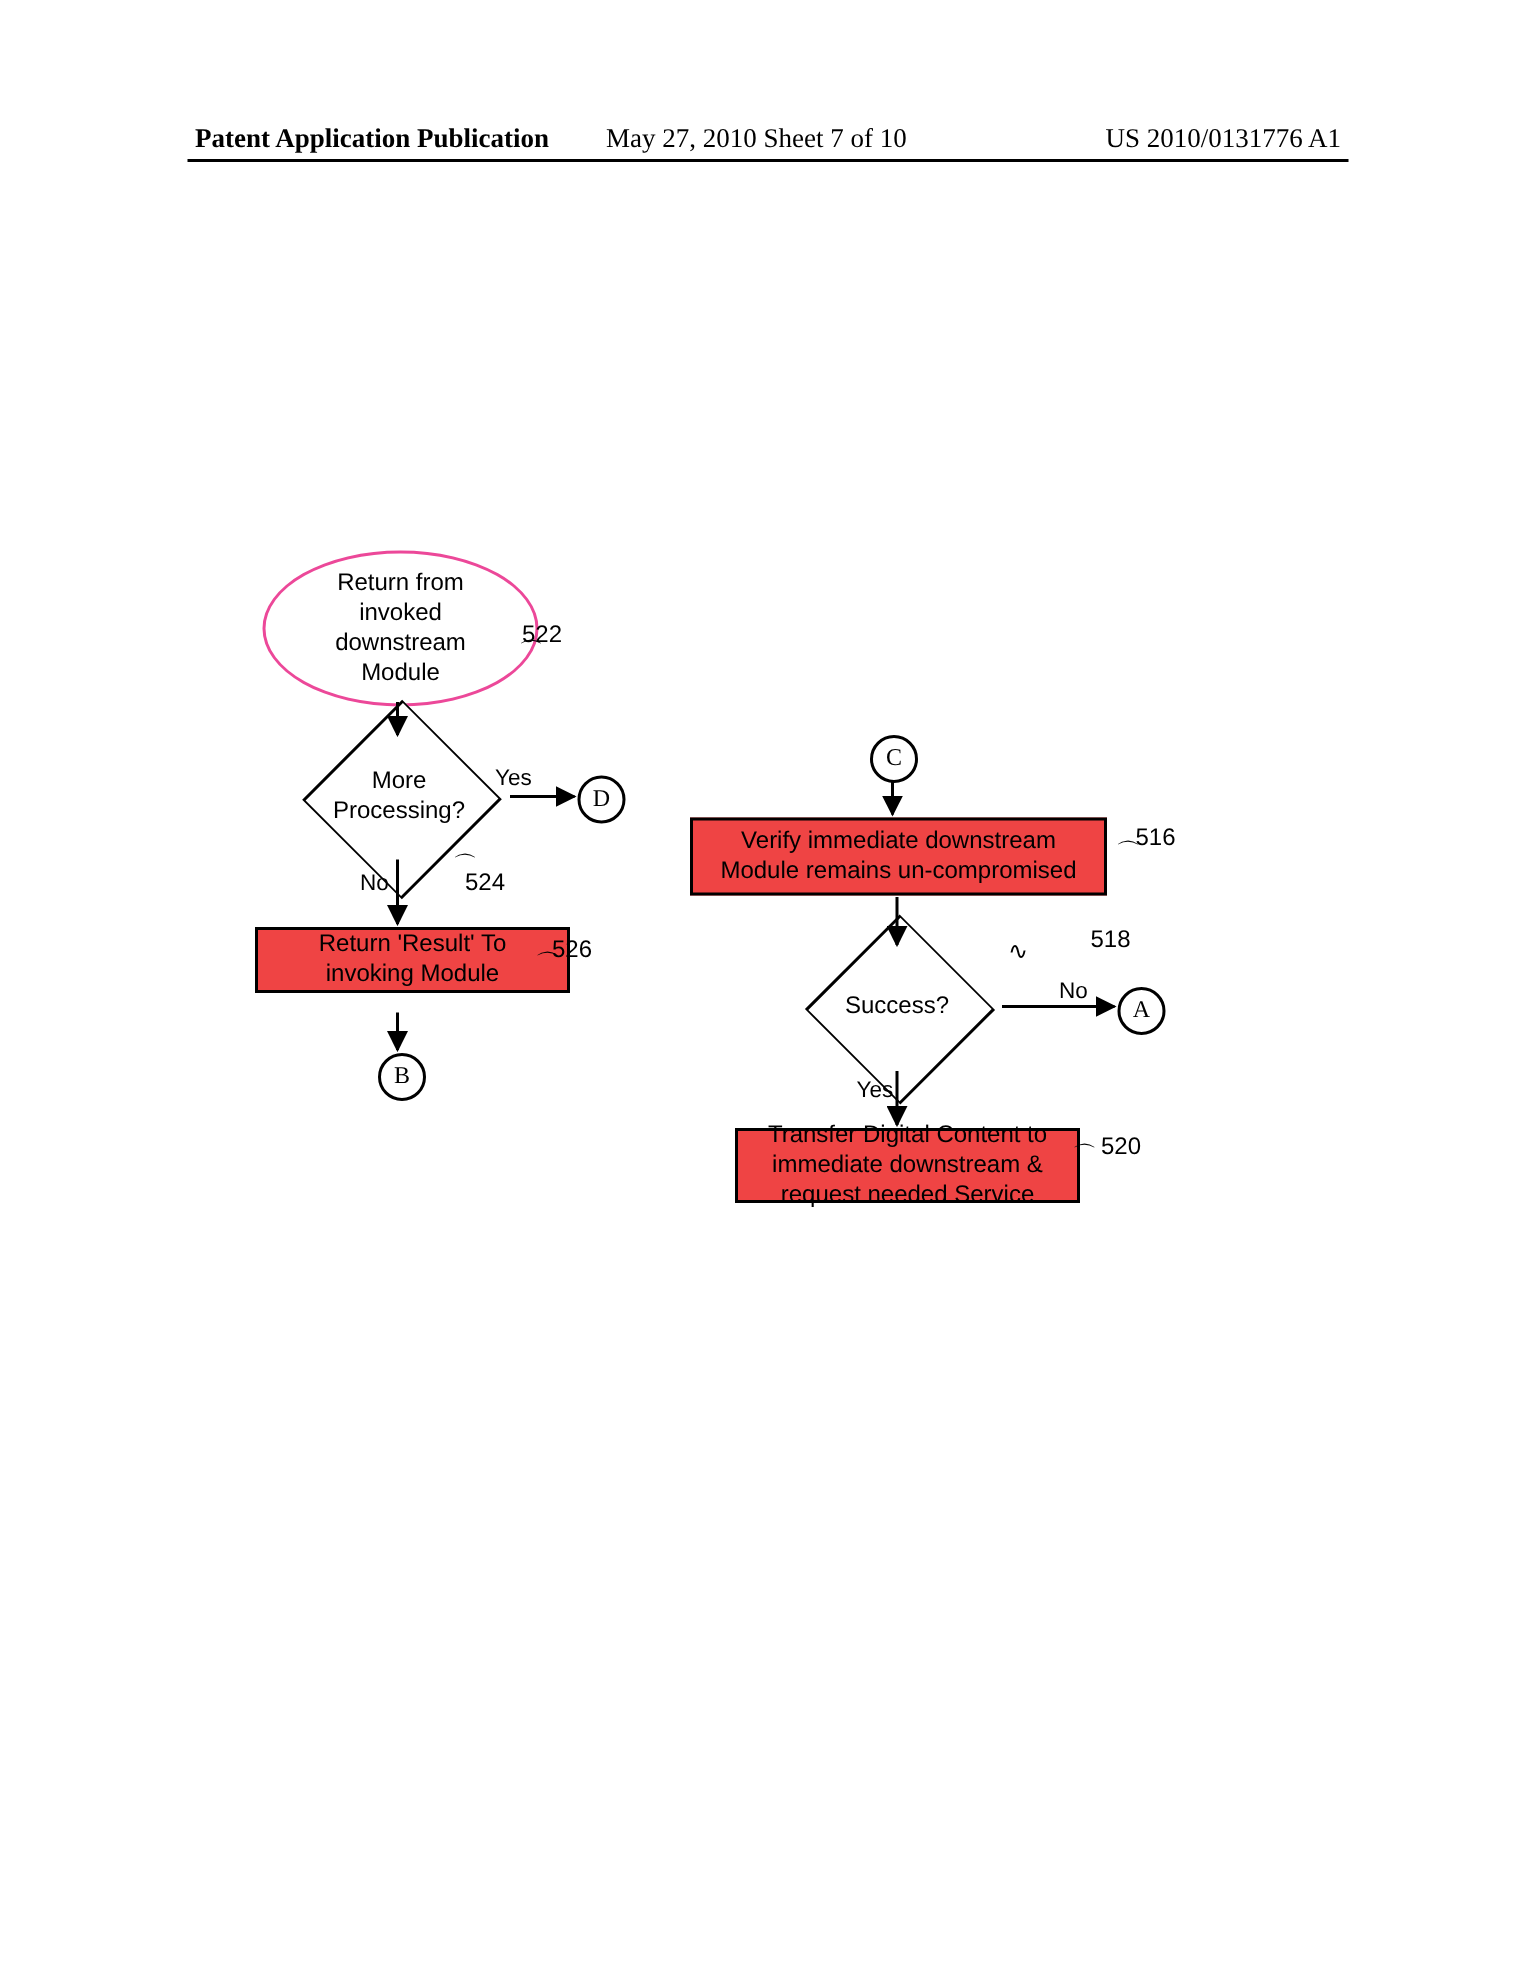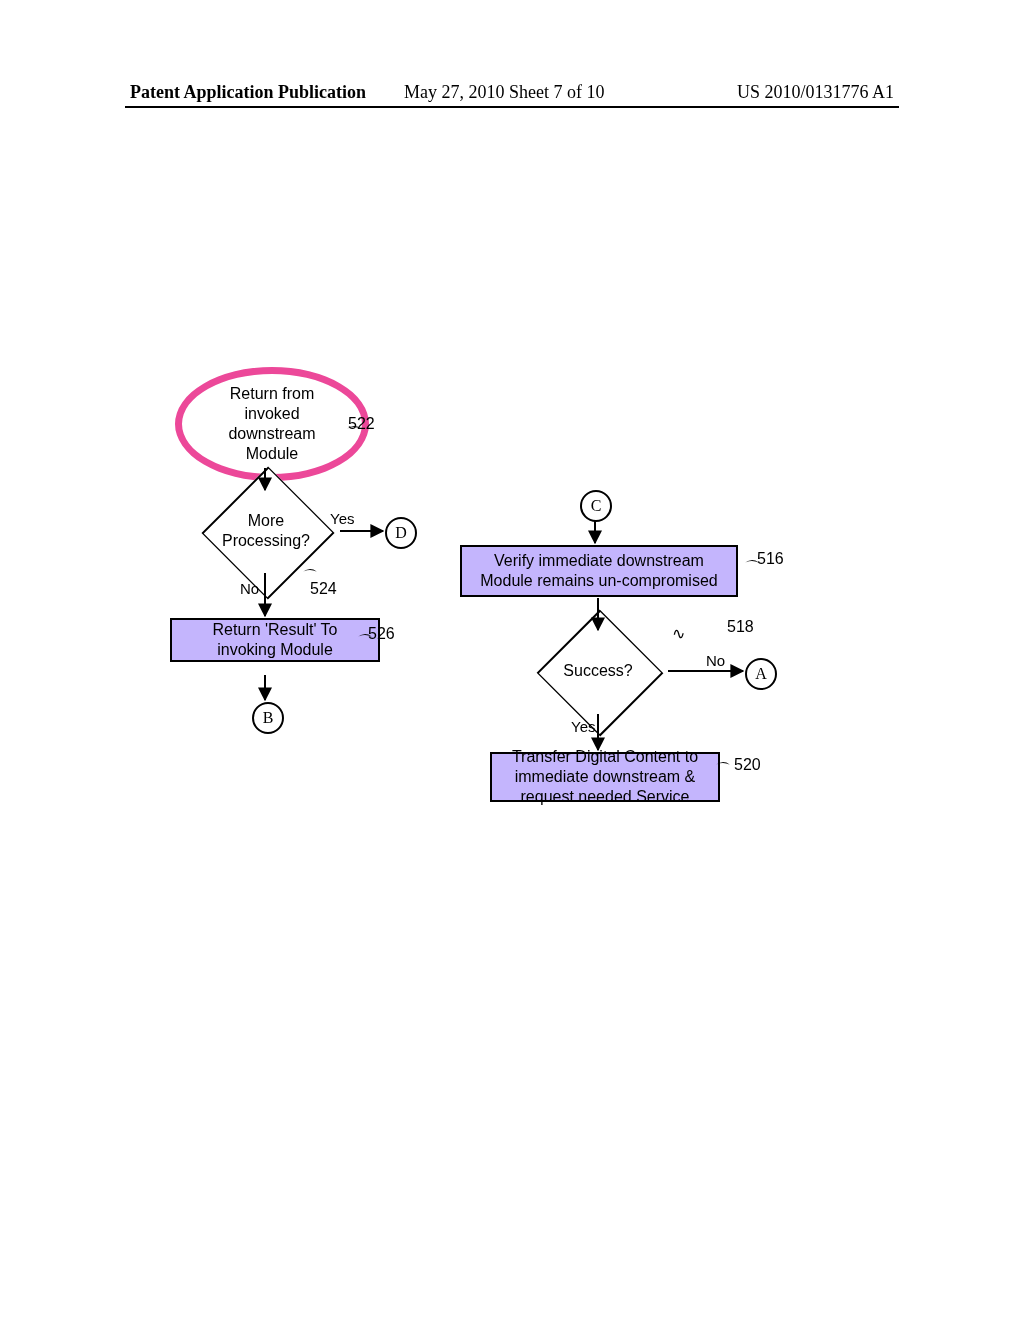--- a/index.html
+++ b/index.html
@@ -74,7 +74,7 @@
   }
   .terminator {
     position: absolute;
-    border: 7px solid #ec4899;
+    border: 2px solid #ec4899;
     border-radius: 50%;
     background: #fff;
     display: flex;

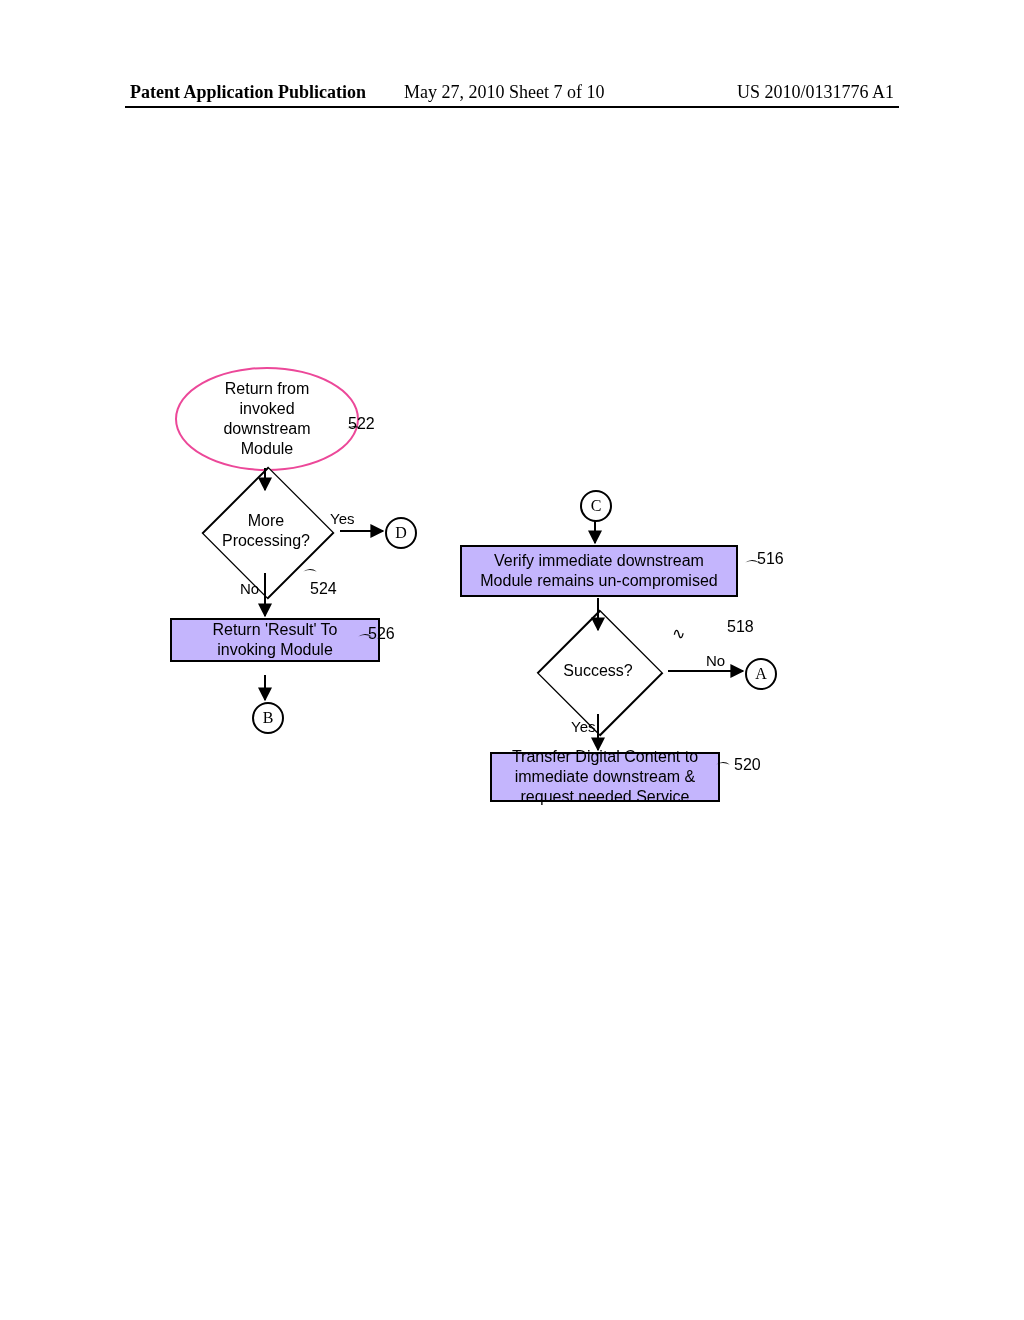--- a/index.html
+++ b/index.html
@@ -84,7 +84,7 @@
   .process {
     position: absolute;
     border: 2px solid #000;
-    background: #c4b5fd;
+    background: #ef4444;
     display: flex;
     align-items: center;
     justify-content: center;

